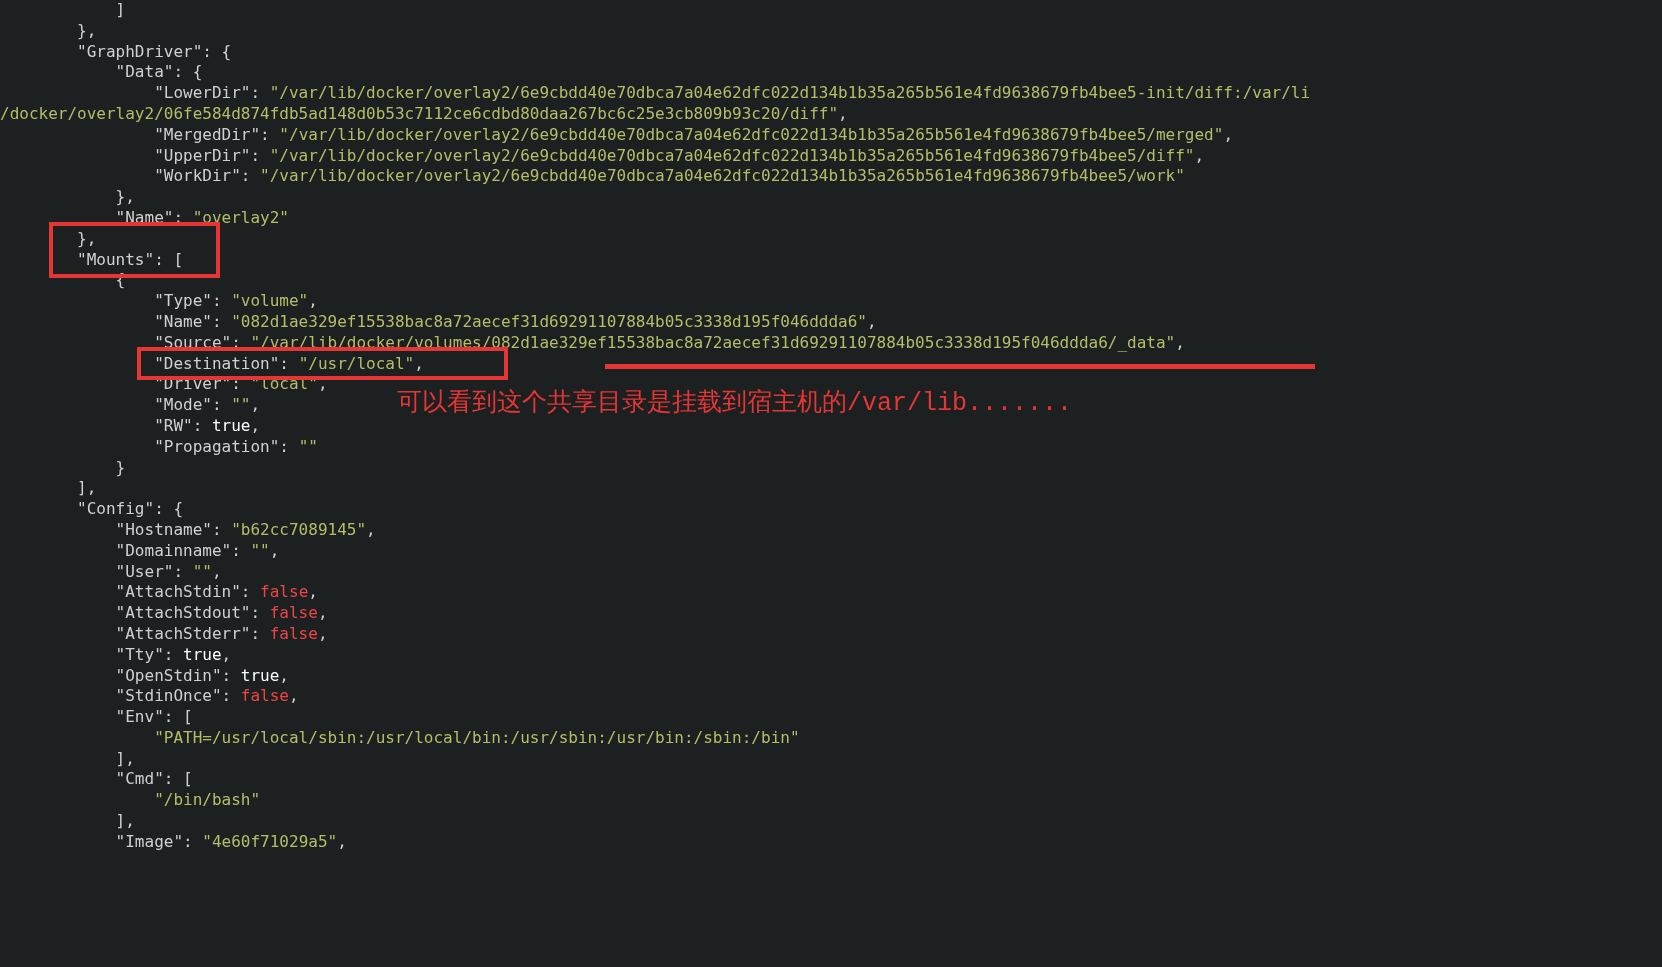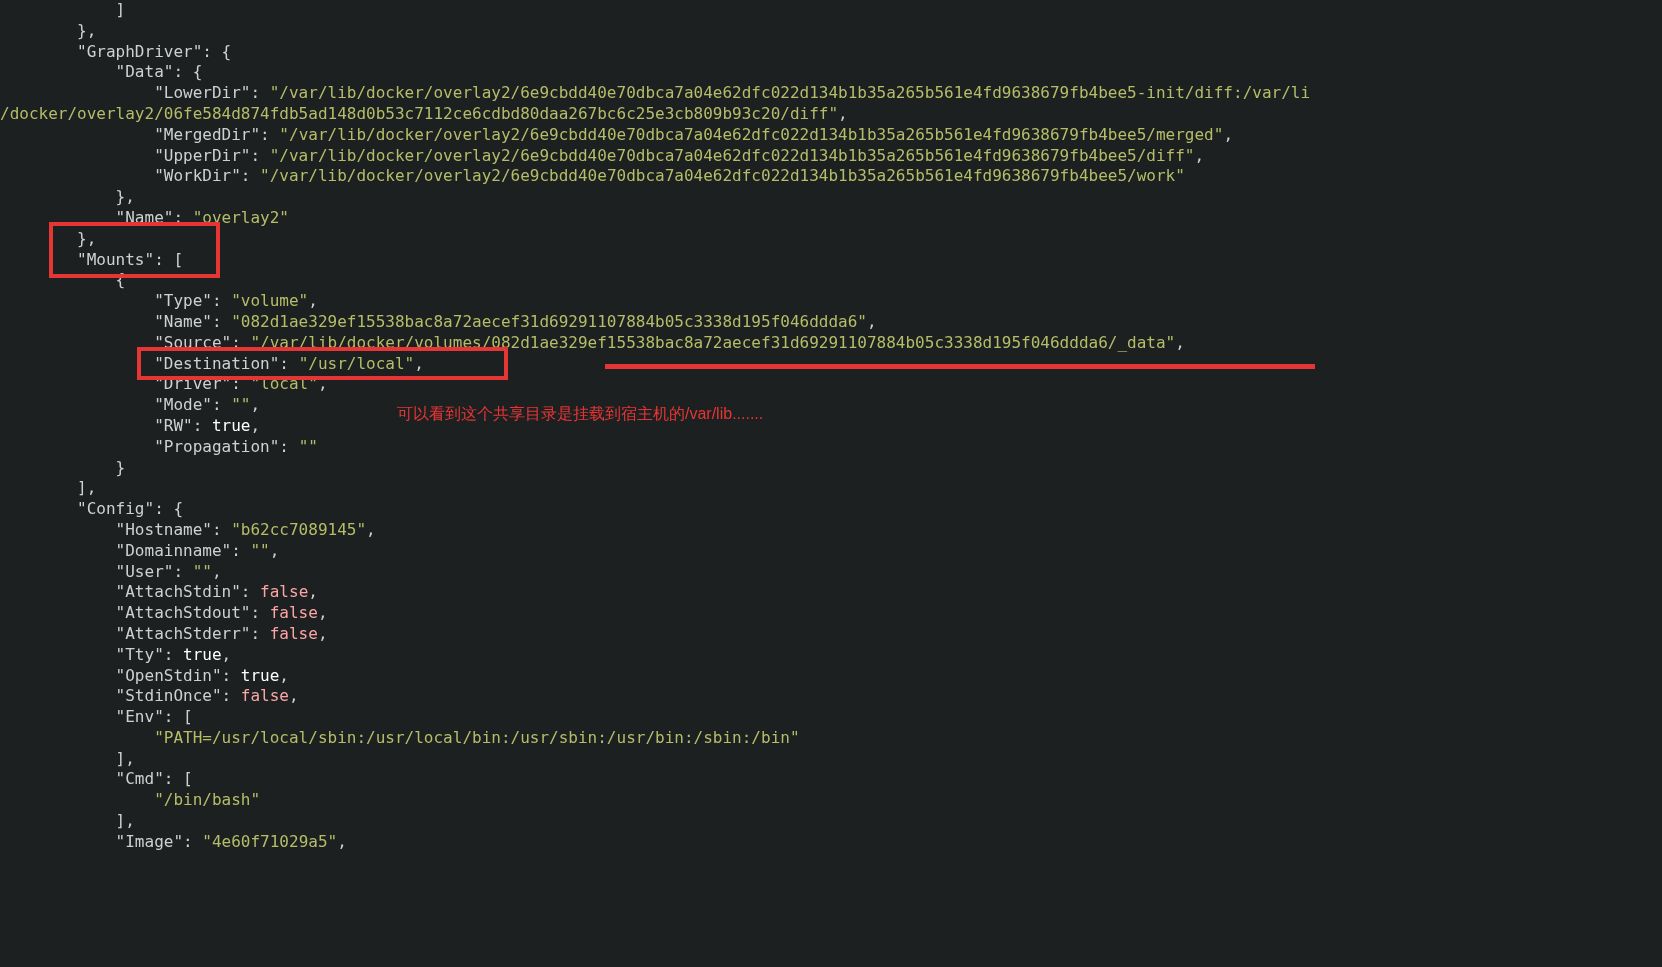--- a/index.html
+++ b/index.html
@@ -57,10 +57,10 @@
   .annot-text {
     position: absolute;
     color: #e63535;
-    font-family: Liberation Sans, sans-serif;
-    font-size: 16px;
+    font-family: Liberation Mono, monospace;
+    font-size: 25px;
     left: 397px;
-    top: 404px;
+    top: 388px;
     pointer-events: none;
   }
 </style>

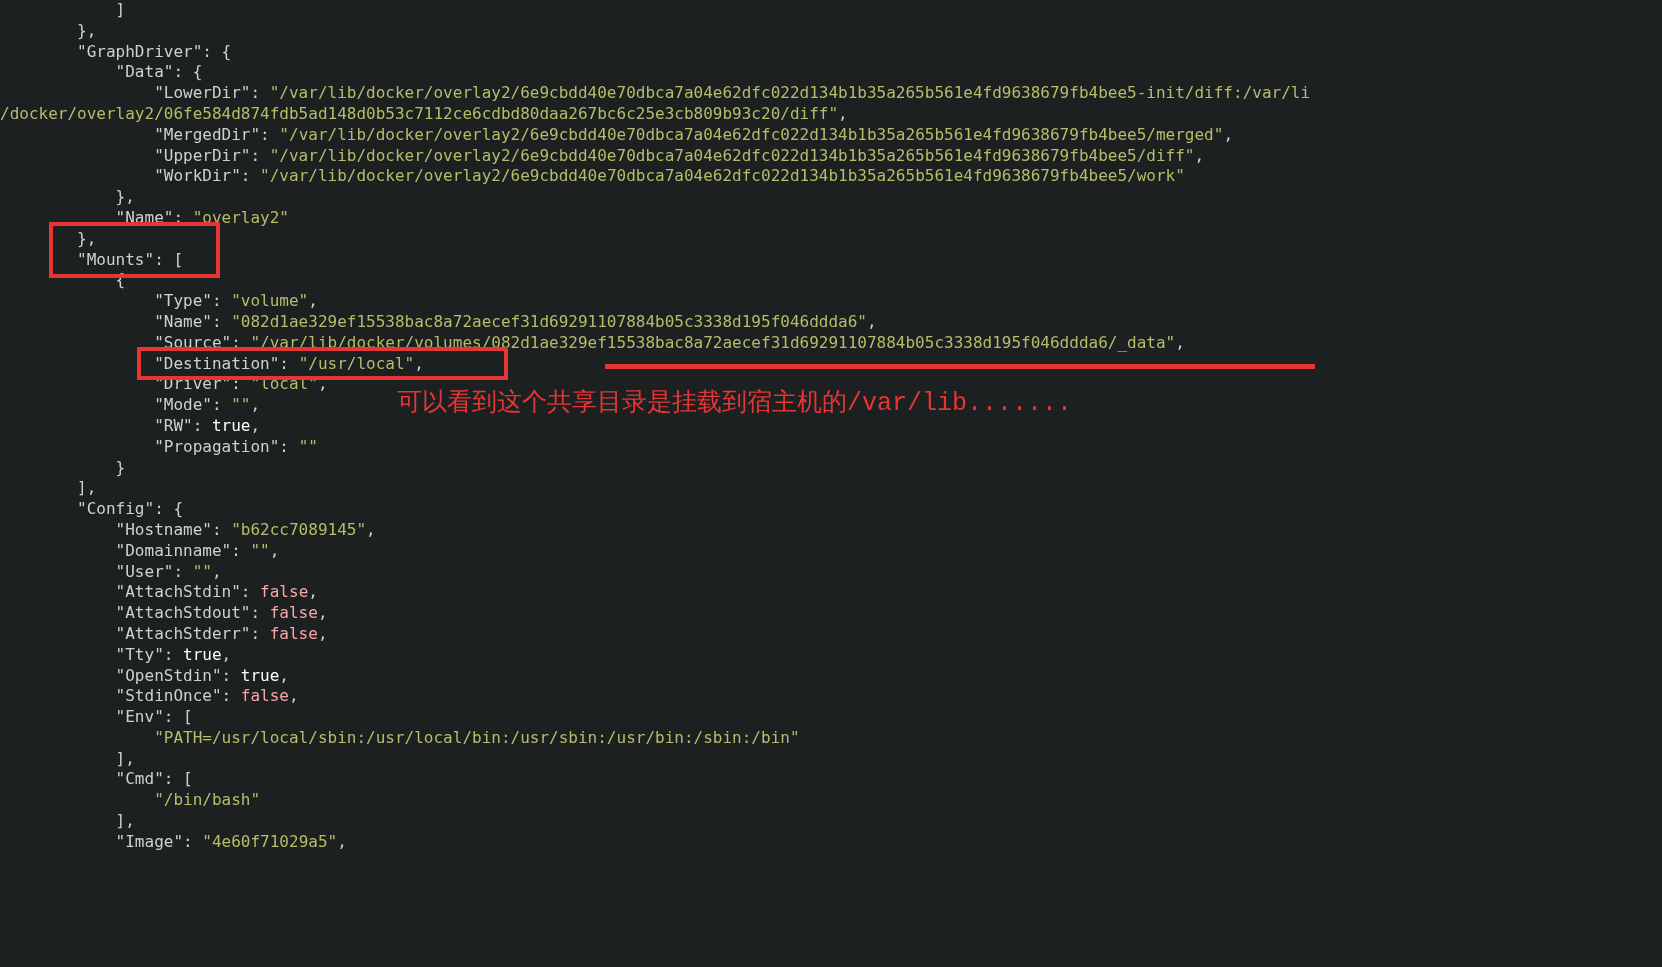--- a/index.html
+++ b/index.html
@@ -25,7 +25,7 @@
   .s { color: #b5bd68; } 
   .p { color: #d0d0d0; } 
   .bt { color: #ffffff; } 
-  .bf { color: #fca5a5; } 
+  .bf { color: #ef4444; } 
   
   .annot-box1 {
     position: absolute;

